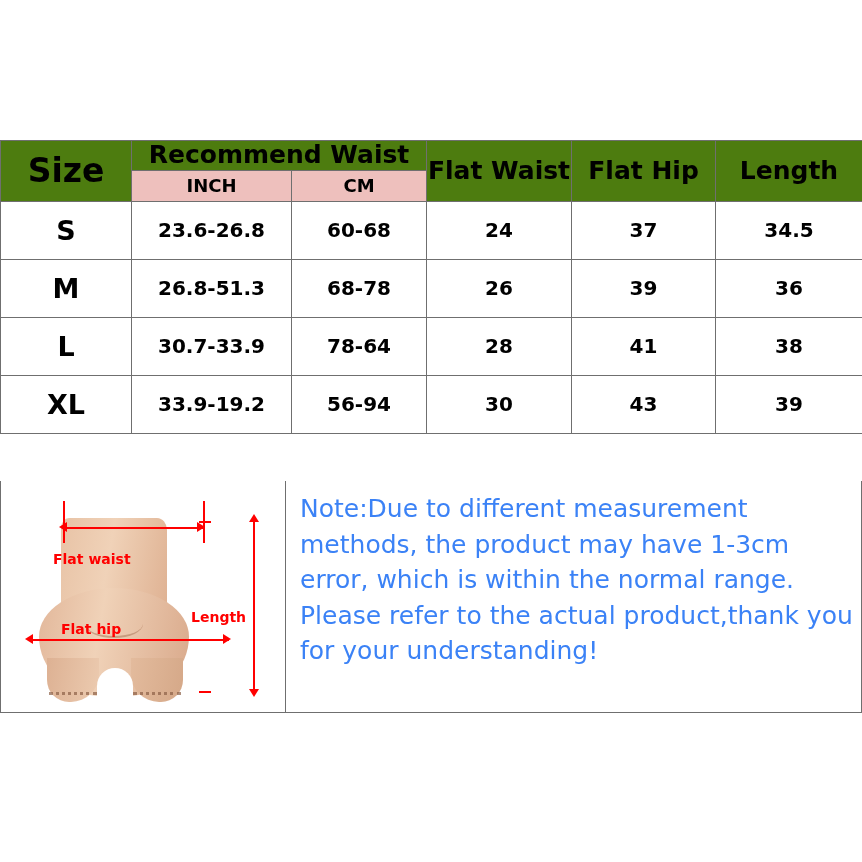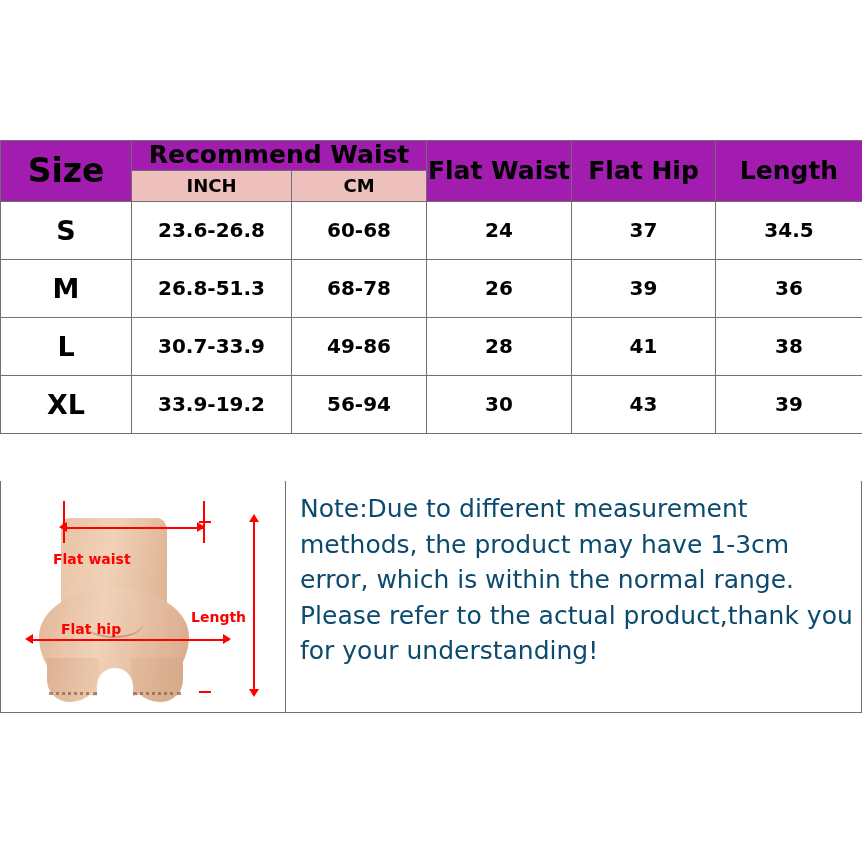--- a/index.html
+++ b/index.html
@@ -40,7 +40,7 @@
     padding: 0;
   }
   .hdr {
-    background: #a21caf;
+    background: #4d7c0f;
     font-weight: bold;
   }
   .hdr-size {

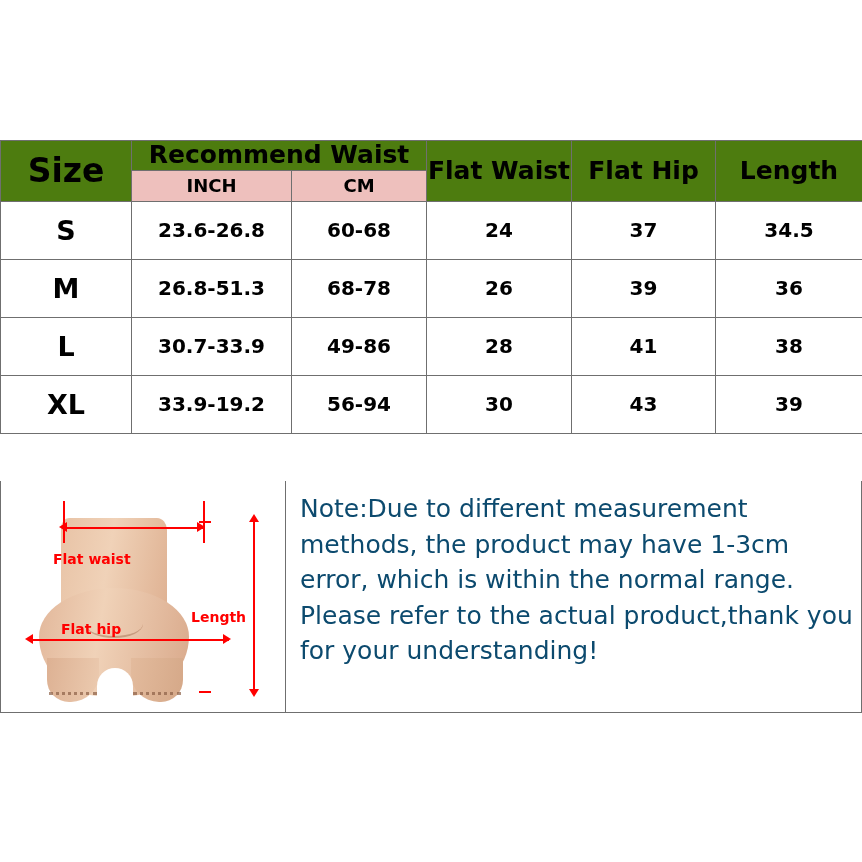--- a/index.html
+++ b/index.html
@@ -279,7 +279,7 @@
         <tr>
           <td class="row-label">L</td>
           <td class="cell">30.7-33.9</td>
-          <td class="cell">49-86</td>
+          <td class="cell">78-64</td>
           <td class="cell">28</td>
           <td class="cell">41</td>
           <td class="cell">38</td>

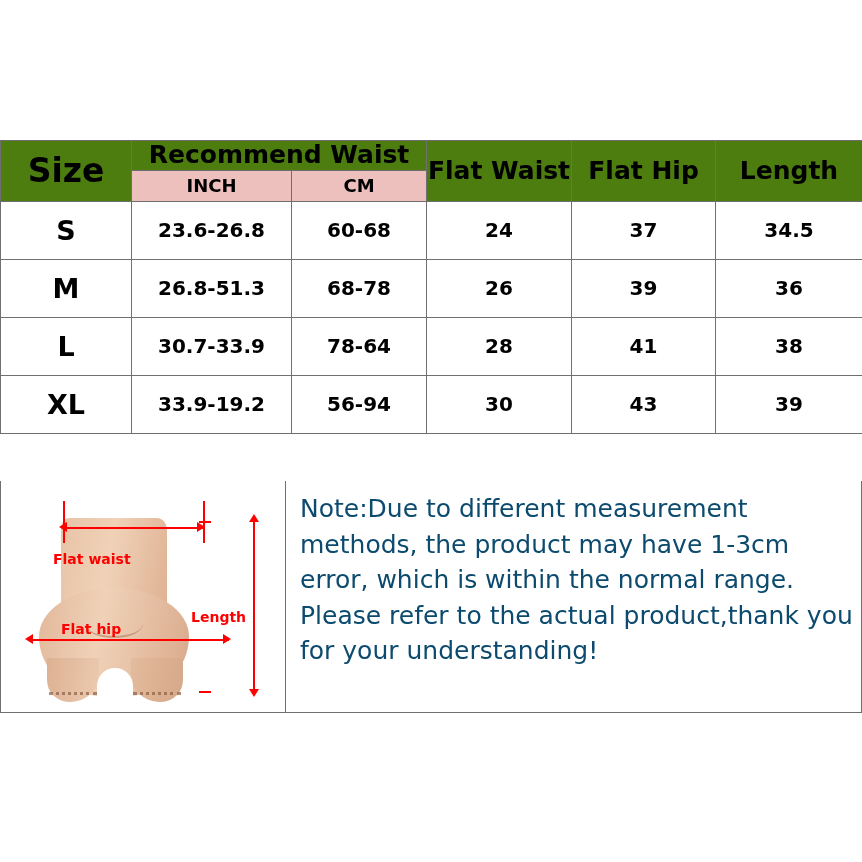--- a/index.html
+++ b/index.html
@@ -102,7 +102,7 @@
   .note-text {
     font-size: 25px;
     line-height: 1.42;
-    color: #0c4a6e;
+    color: #3b82f6;
   }
 
   

